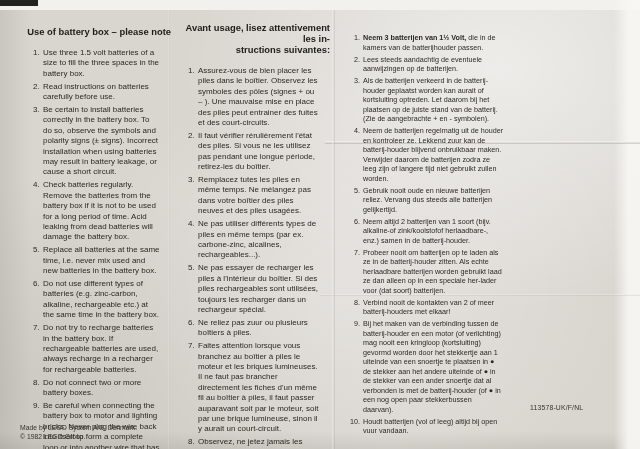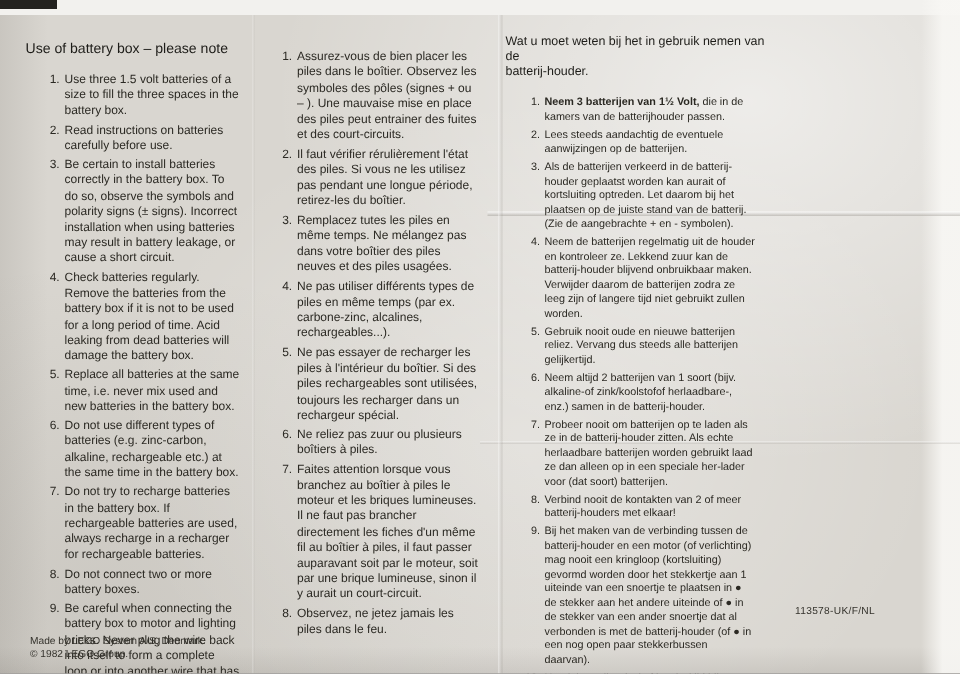--- a/index.html
+++ b/index.html
@@ -36,7 +36,7 @@
   .col-en { left:17px;  top:26px; width:154px; font-size:8px;   line-height:10.4px; }
   .col-fr { left:172px; top:22px; width:158px; font-size:8px;   line-height:10.4px; }
   .col-nl { left:337px; top:22px; width:178px; font-size:7.2px; line-height:9.5px;  }
-  .heading { font-weight:normal; color:#1d1c18; margin:0 0 3px 0; }
+  .heading { font-weight:bold; color:#1d1c18; margin:0 0 3px 0;text-align:right; }
   .col-en .heading { font-size:9.4px; line-height:11px; }
   .col-fr .heading { font-size:9.4px; line-height:11px; margin-bottom:2px; }
   .col-nl .heading { font-size:8.3px; line-height:10px; margin-bottom:2px; }

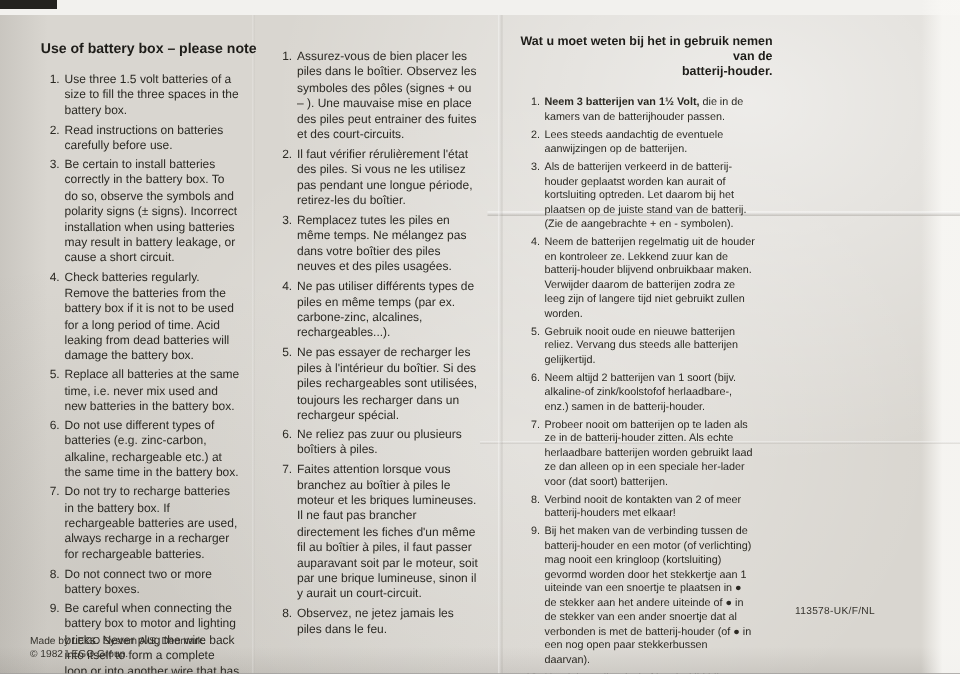--- a/index.html
+++ b/index.html
@@ -79,6 +79,10 @@
   </div>
 
   <div class="col col-fr">
+    <p class="heading">
+      <span class="hline">Avant usage, lisez attentivement les in-</span>
+      <span class="hline">structions suivantes:</span>
+    </p>
     <ol class="instructions">
       <li>Assurez-vous de bien placer les piles dans le boîtier. Observez les symboles des pôles (signes + ou – ). Une mauvaise mise en place des piles peut entrainer des fuites et des court-circuits.</li>
       <li>Il faut vérifier rérulièrement l'état des piles. Si vous ne les utilisez pas pendant une longue période, retirez-les du boîtier.</li>

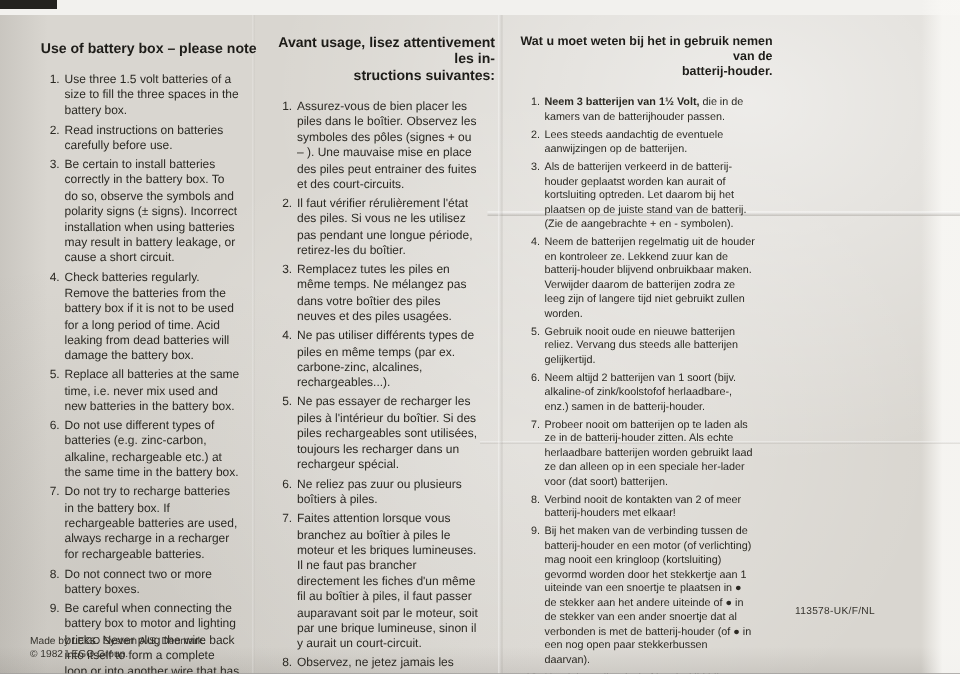--- a/index.html
+++ b/index.html
@@ -96,10 +96,6 @@
   </div>
 
   <div class="col col-nl">
-    <p class="heading">
-      <span class="hline">Wat u moet weten bij het in gebruik nemen van de</span>
-      <span class="hline">batterij-houder.</span>
-    </p>
     <ol class="instructions">
       <li>
         <span class="lead-bold">Neem 3 batterijen van 1½ Volt,</span><span> die in de kamers van de batterijhouder passen.</span>

